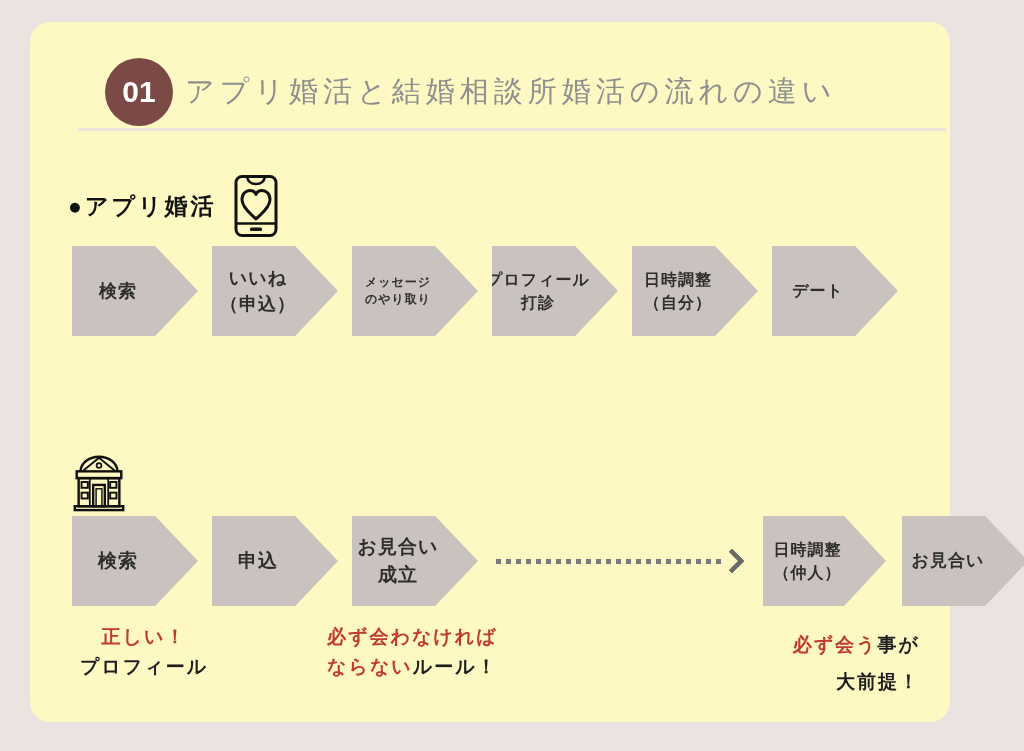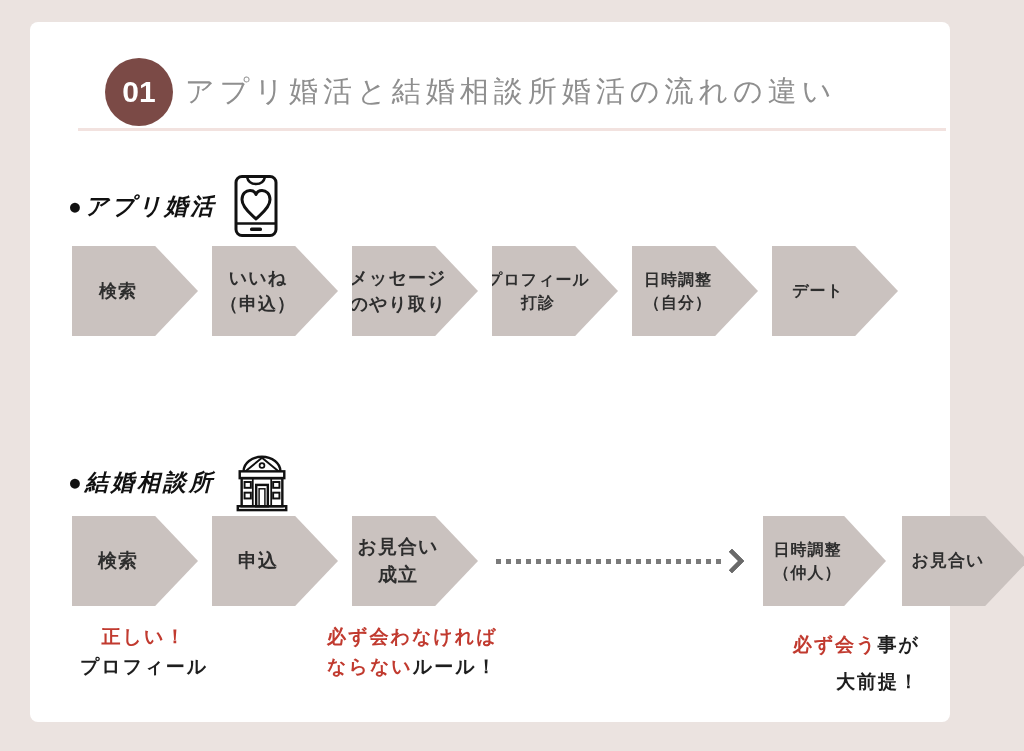--- a/index.html
+++ b/index.html
@@ -11,7 +11,7 @@
   }
   .card{
     position:absolute;left:30px;top:22px;width:920px;height:700px;
-    background:#ffffff;border-radius:8px;
+    background:#fef9c3;border-radius:20px;
   }
   
   .header{position:absolute;left:75px;top:36px;display:flex;align-items:center;gap:12px;}

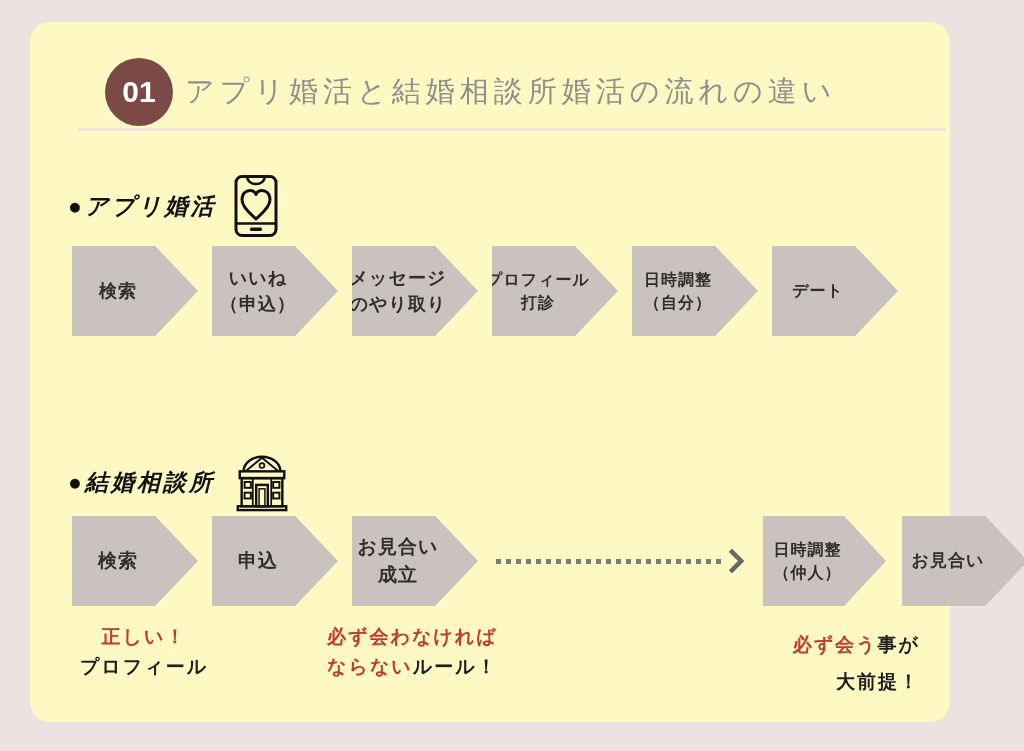--- a/index.html
+++ b/index.html
@@ -25,7 +25,7 @@
 
   
   .section{position:absolute;display:flex;align-items:center;gap:16px;height:64px;}
-  .section .label{font-size:23px;font-weight:bold;color:#111111;letter-spacing:3px;white-space:nowrap;font-style:italic;}
+  .section .label{font-size:23px;font-weight:bold;color:#111111;letter-spacing:3px;white-space:nowrap;}
   .section1{left:38px;top:152px;}
   .section2{left:38px;top:428px;}
   .icon-box{flex:0 0 auto;display:flex;align-items:center;}

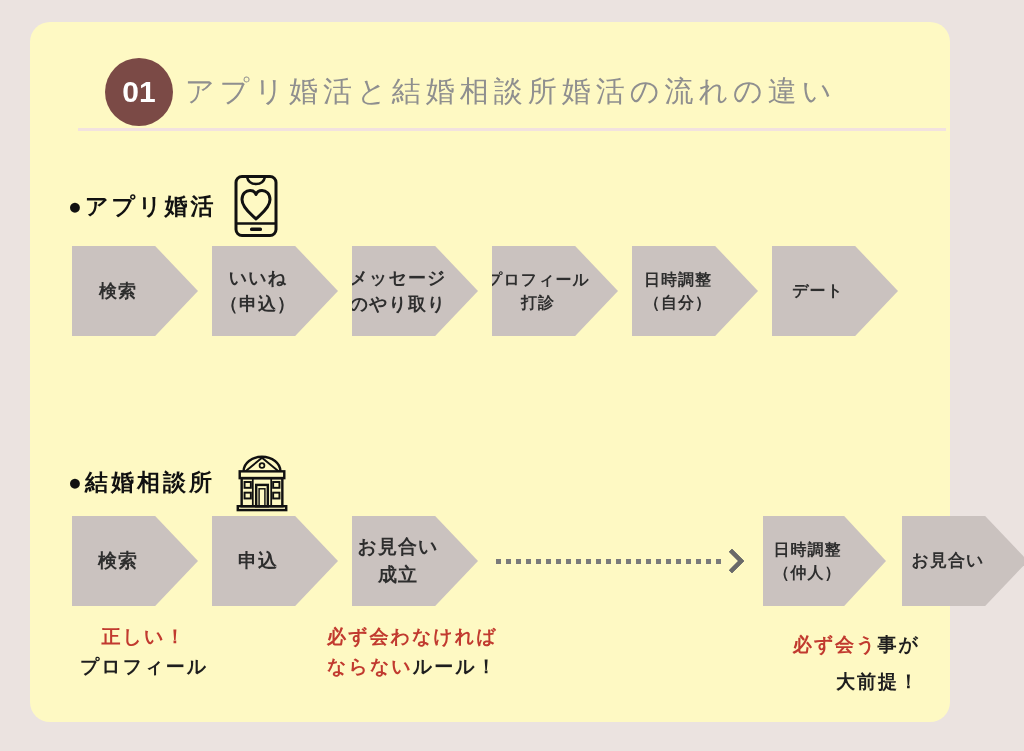--- a/index.html
+++ b/index.html
@@ -44,7 +44,7 @@
   }
   .arrow span{display:block;line-height:1.45;white-space:nowrap;}
   .fs19{font-size:19px;} .fs18{font-size:18px;} .fs17{font-size:17px;}
-  .fs16{font-size:16px;} .fs14{font-size:18px;font-family:Liberation Serif, serif;}
+  .fs16{font-size:16px;} .fs14{font-size:12px;font-family:Liberation Serif, serif;}
   .a4{width:123px;margin-right:4px;}
   .a5{width:126px;margin-right:0;}
 

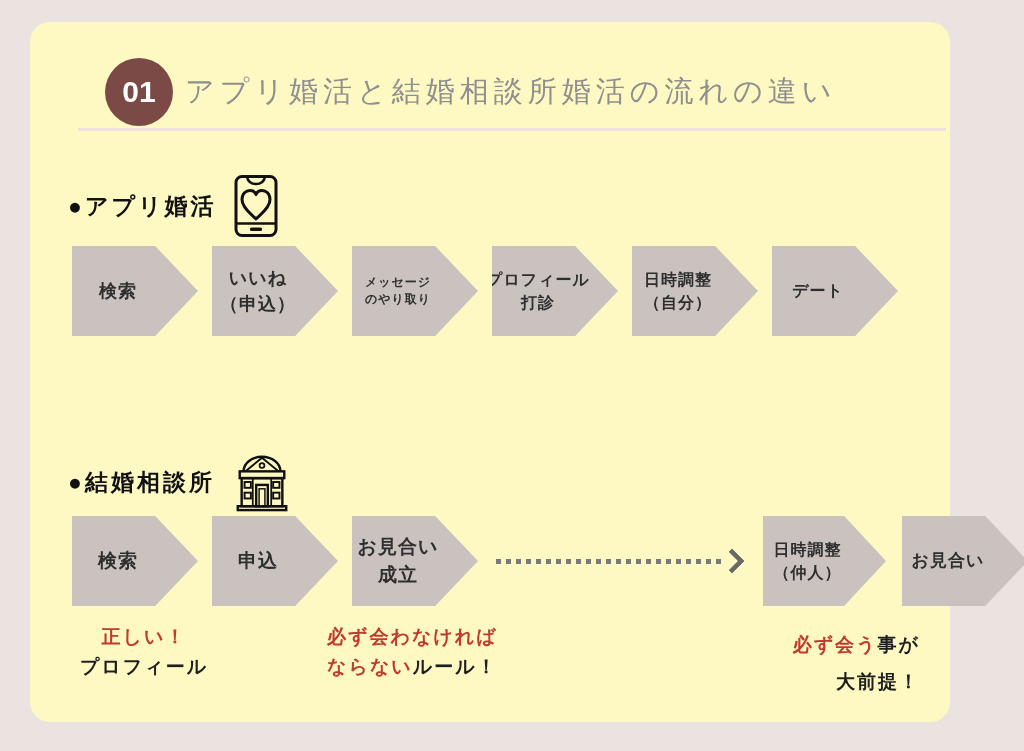--- a/index.html
+++ b/index.html
@@ -115,7 +115,6 @@
   </div>
 
   <div class="section section2">
-    <span class="label">●結婚相談所</span>
     <span class="icon-box">
       <svg width="62" height="62" viewBox="0 0 64 64">
         <path d="M13 21 A19 15 0 0 1 51 21" fill="none" stroke="#111" stroke-width="2.5"></path>

